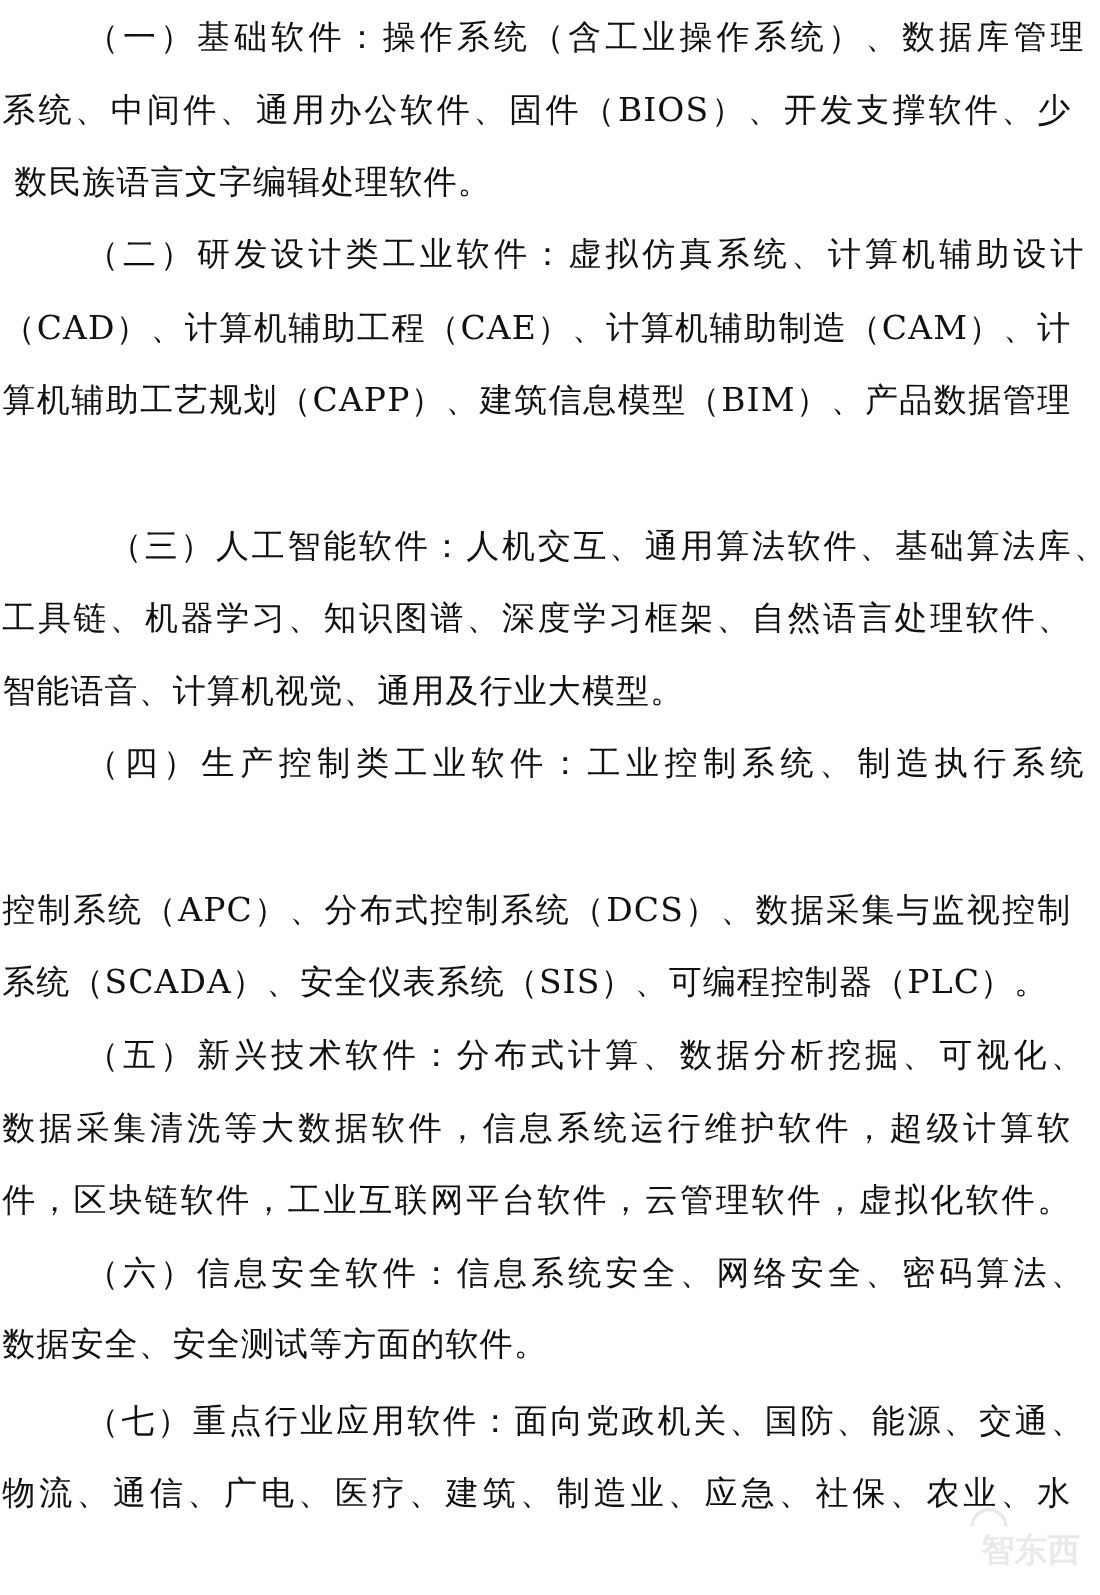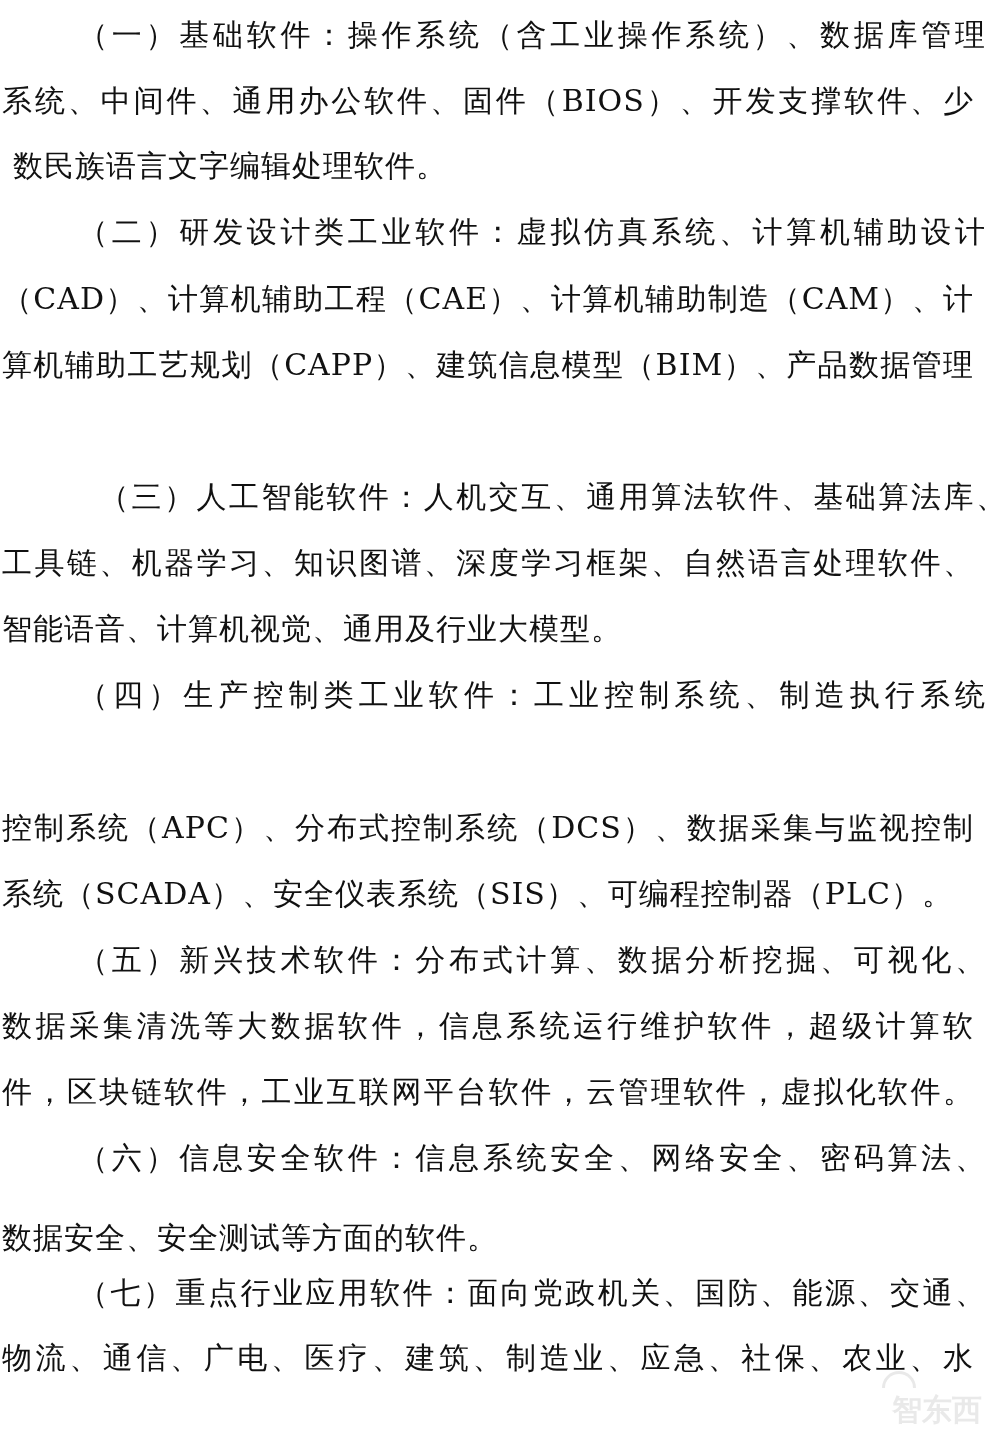--- a/index.html
+++ b/index.html
@@ -93,7 +93,7 @@
   <div class="line" style="top:1067px;">件，区块链软件，工业互联网平台软件，云管理软件，虚拟化软件。</div>
 
   <div class="line indent" style="top:1133px;">（六）信息安全软件：信息系统安全、网络安全、密码算法、</div>
-  <div class="line last" style="top:1198px;margin-top:15px;">数据安全、安全测试等方面的软件。</div>
+  <div class="line last" style="top:1198px;">数据安全、安全测试等方面的软件。</div>
 
   <div class="line indent" style="top:1268px;">（七）重点行业应用软件：面向党政机关、国防、能源、交通、</div>
   <div class="line" style="top:1333px;">物流、通信、广电、医疗、建筑、制造业、应急、社保、农业、水</div>

